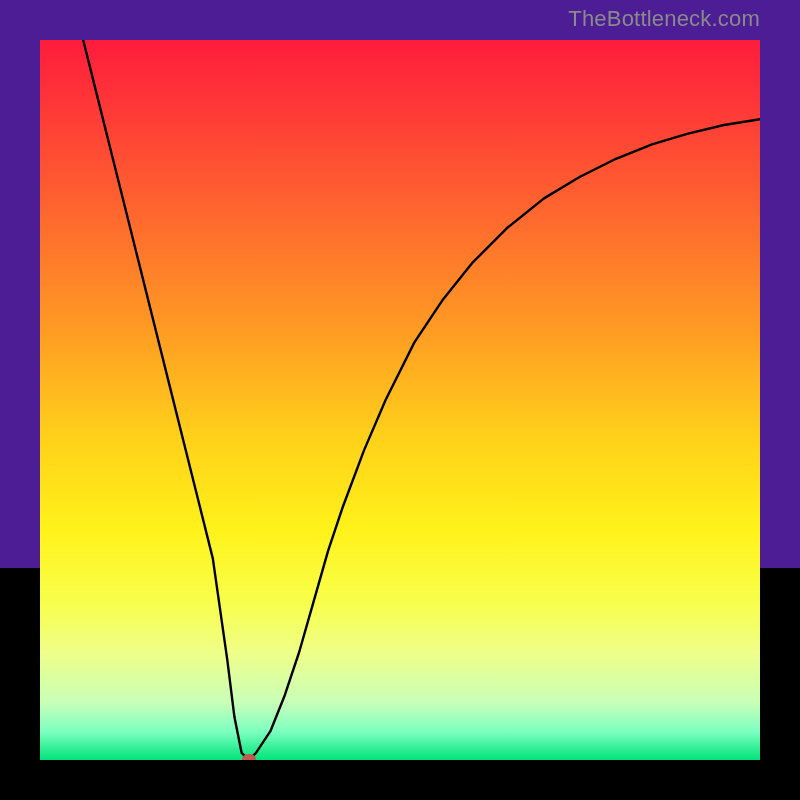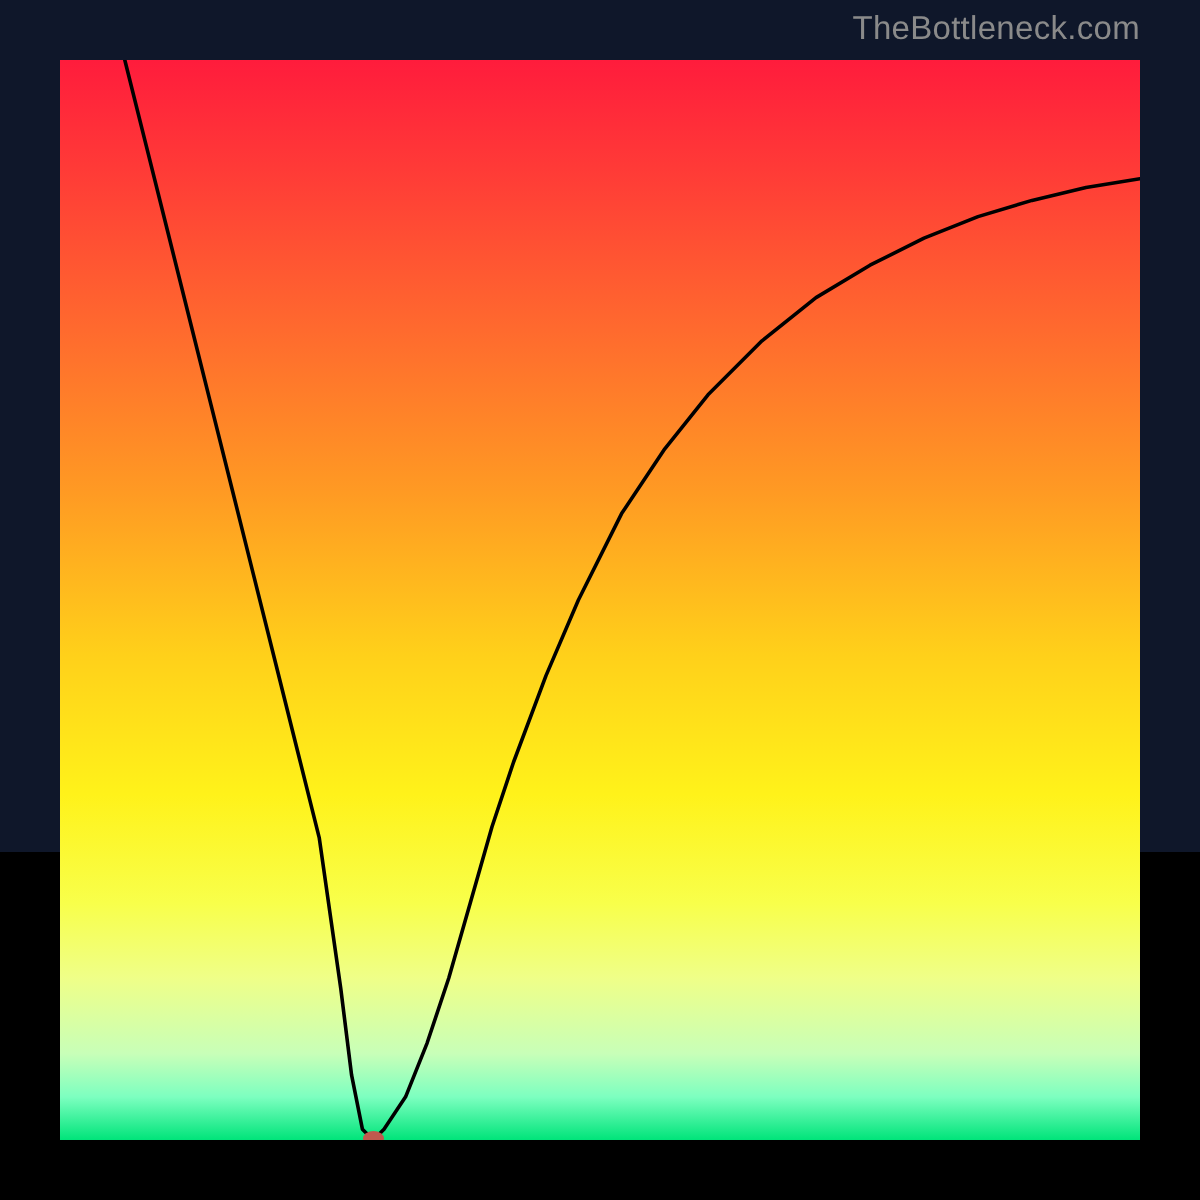--- a/index.html
+++ b/index.html
@@ -14,7 +14,7 @@
     position: relative;
     width: 800px;
     height: 568px;
-    background: #0f172a;
+    background: #4c1d95;
   }
   .plot-area {
     position: absolute;

